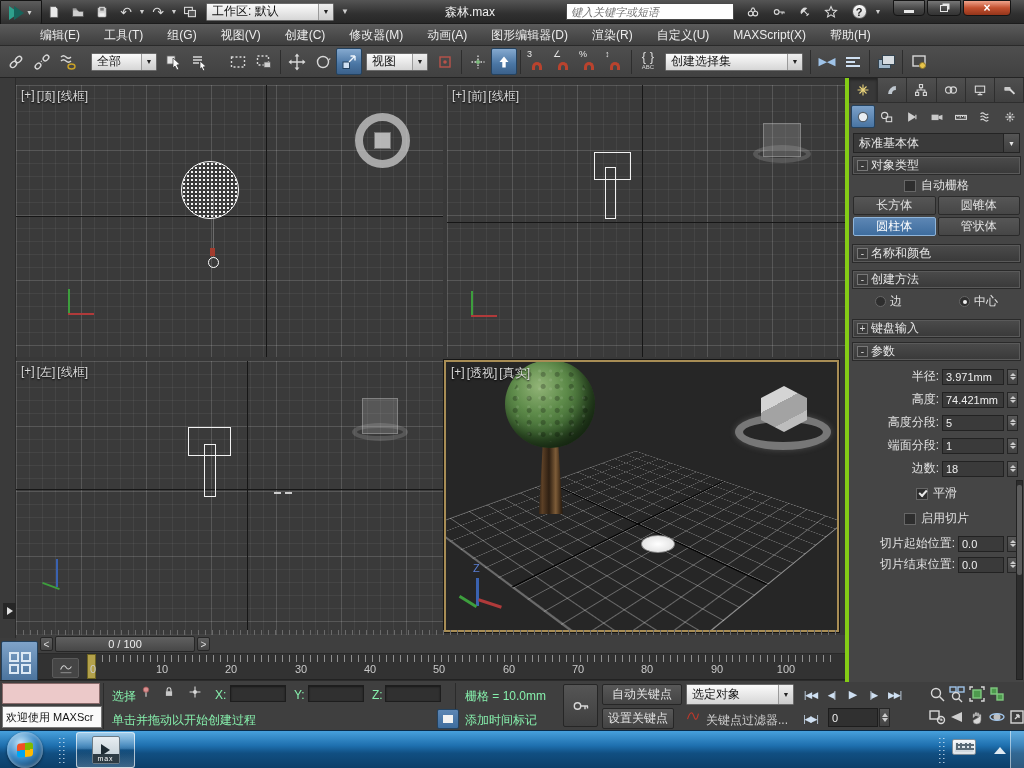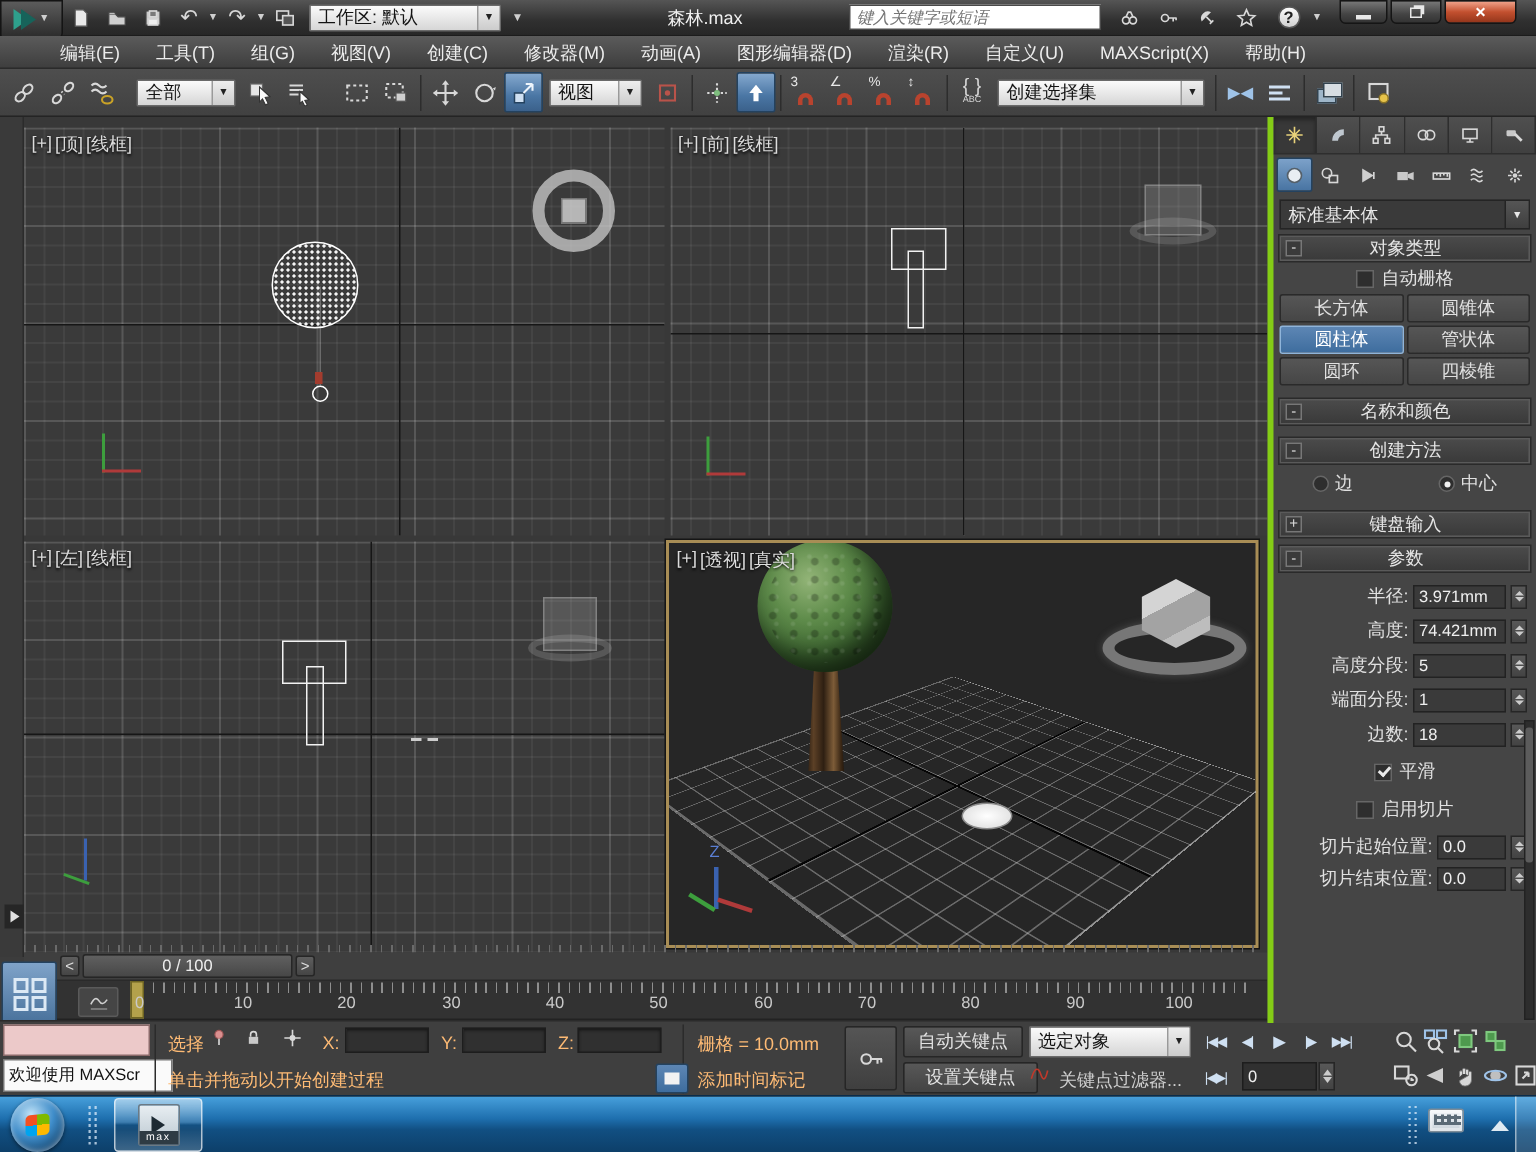--- a/index.html
+++ b/index.html
@@ -156,7 +156,7 @@
 .roll{margin:4px 4px 0;height:17px;background:linear-gradient(#4a4a4a,#3a3a3a);border:1px solid #5a5a5a;outline:1px solid #2a2a2a;
   display:flex;align-items:center;color:#e6e6e6}
 .roll .sign{width:11px;height:11px;margin:0 3px;border:1px solid #777;background:#3a3a3a;color:#ddd;font-size:10px;line-height:9px;text-align:center}
-.roll .cap{flex:1;text-align:center;padding-right:16px}
+.roll .cap{flex:1;text-align:left;padding-right:16px}
 .btnrow{display:flex;gap:2px;margin:2px 4px 0}
 .obtn{flex:1;height:19px;background:linear-gradient(#565656,#464646);border:1px solid #2a2a2a;border-radius:2px;
   color:#e0e0e0;display:flex;align-items:center;justify-content:center;font-size:12px}

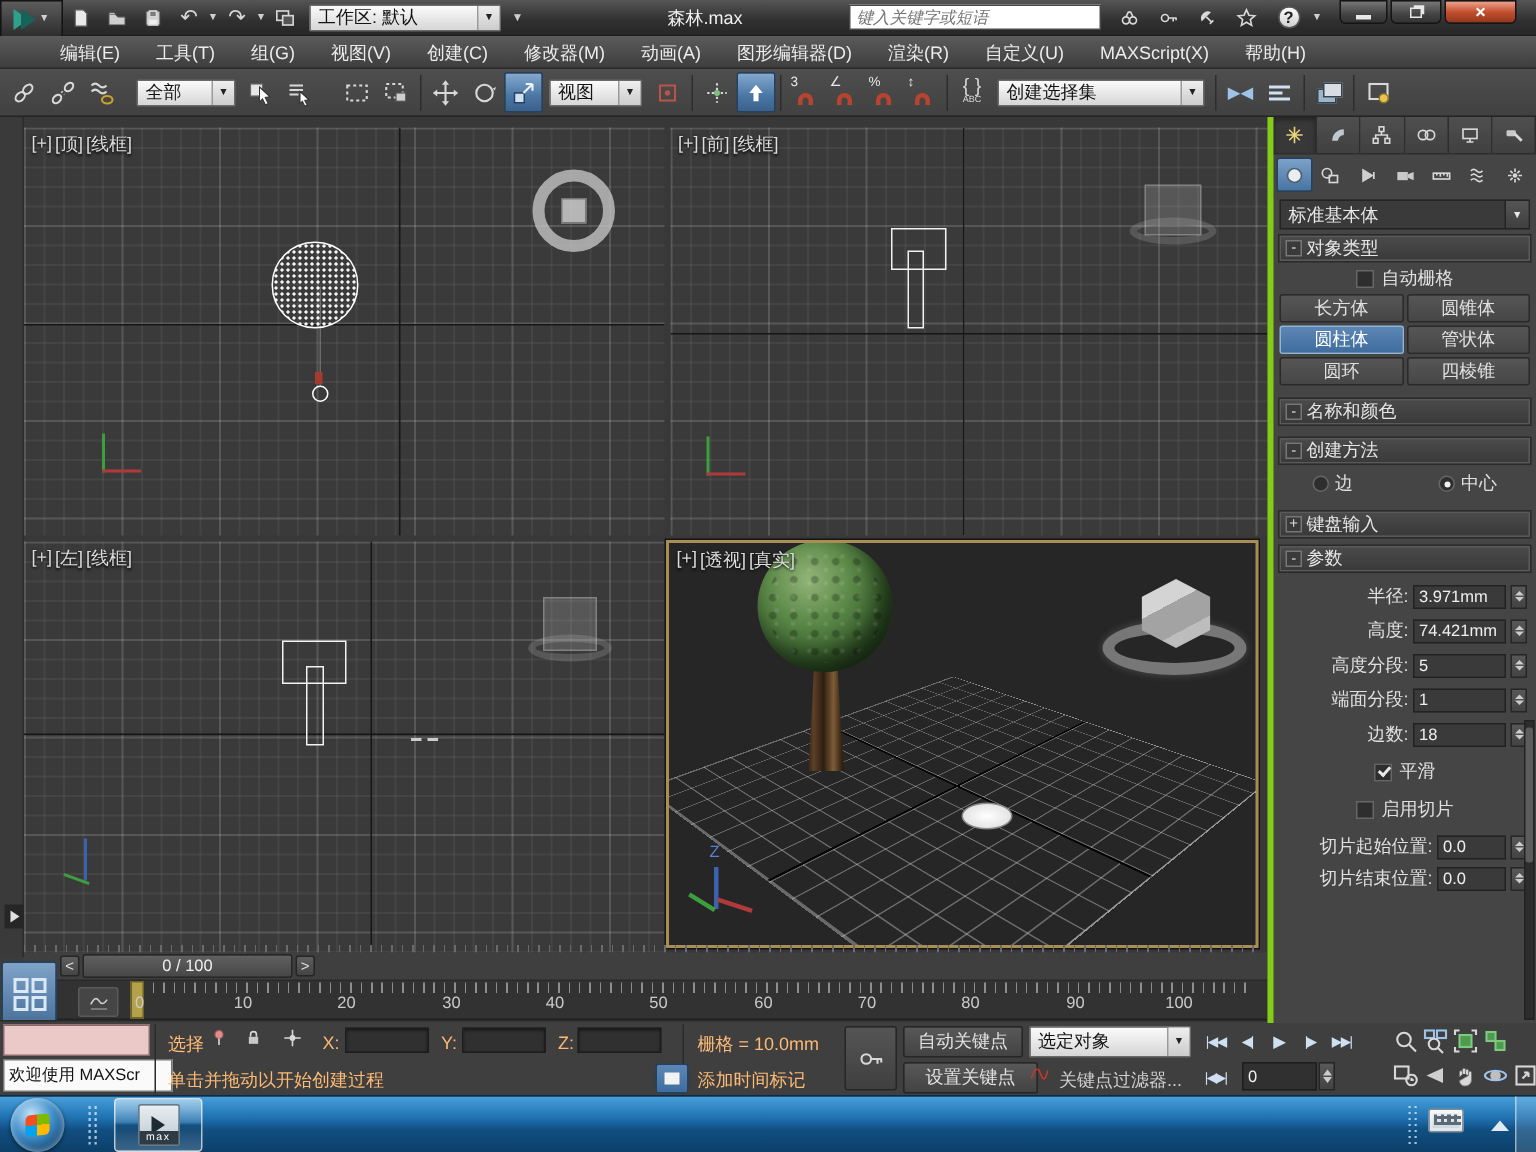--- a/index.html
+++ b/index.html
@@ -783,10 +783,6 @@
       <span class="obtn on">圆柱体</span>
       <span class="obtn">管状体</span>
     </div>
-    <div class="btnrow">
-      <span class="obtn">圆环</span>
-      <span class="obtn">四棱锥</span>
-    </div>
 
     <div class="roll" style="margin-top:9px">
       <span class="sign">-</span>

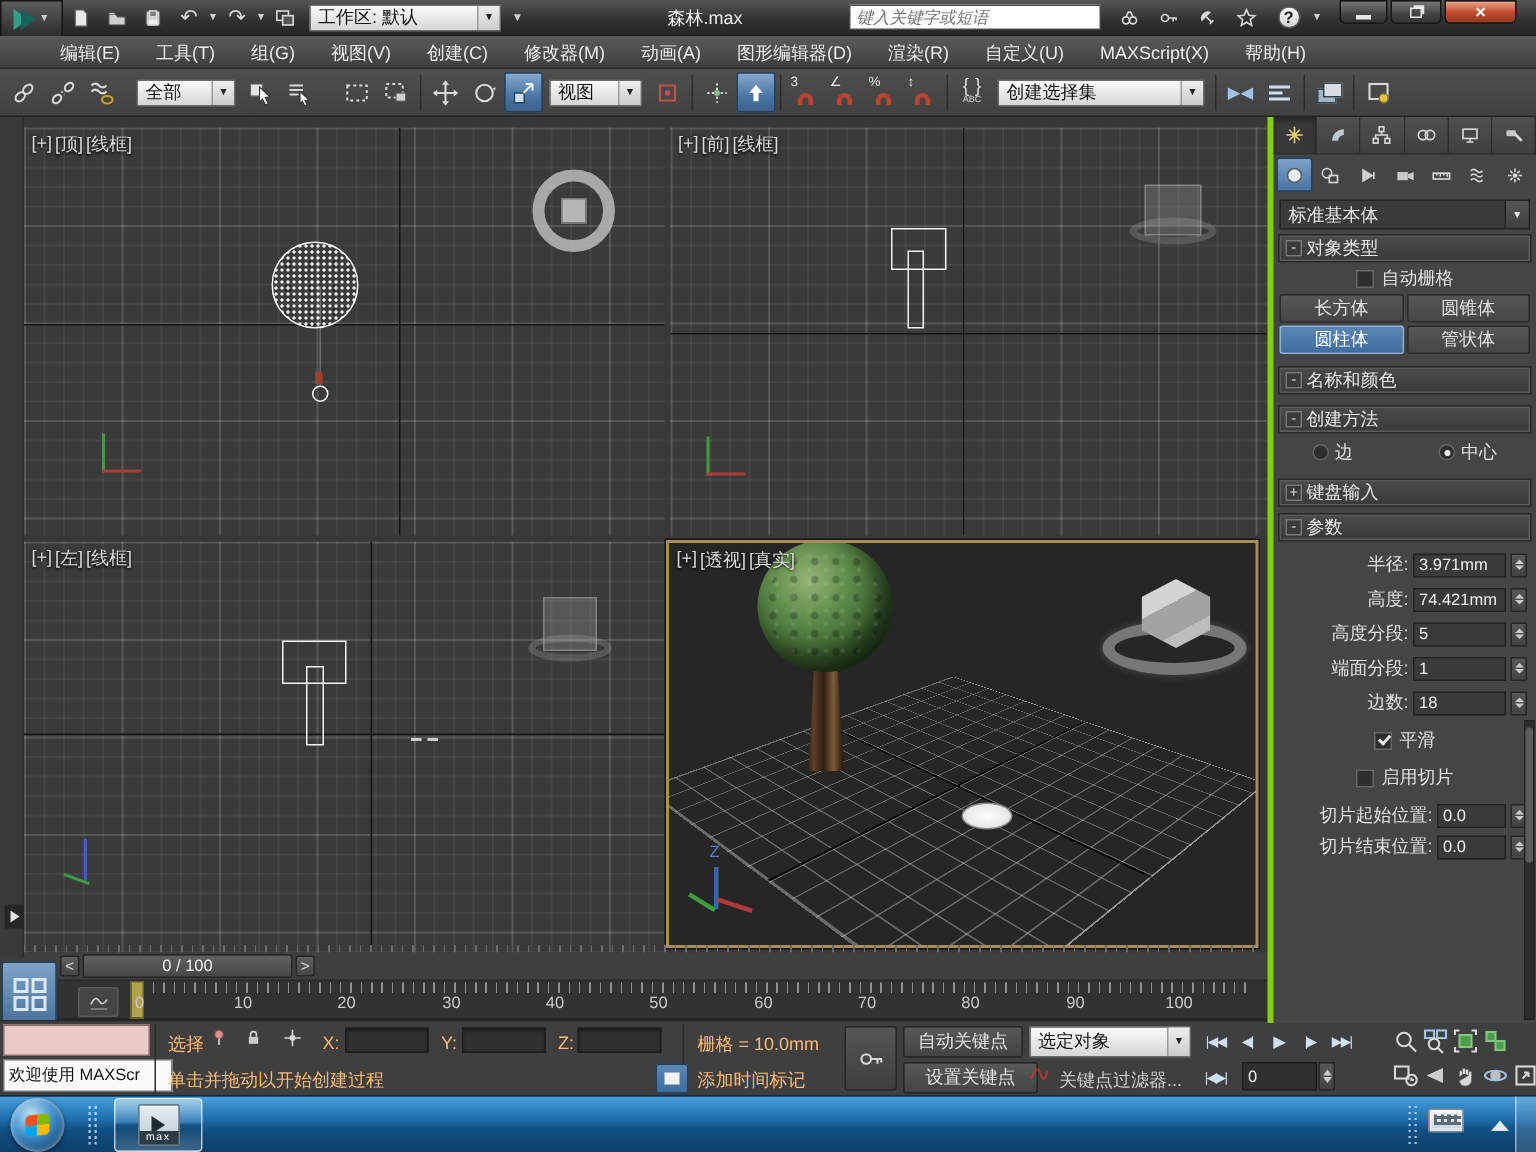--- a/index.html
+++ b/index.html
@@ -129,7 +129,7 @@
 #listener-white{position:absolute;left:2px;top:25px;width:113px;height:22px;background:#fafafa;border:1px solid #777;
   color:#111;font-size:11px;line-height:20px;padding:0 3px;white-space:nowrap;overflow:hidden}
 .sdiv{position:absolute;width:1px;background:#2b2b2b;top:2px;height:46px}
-.slbl{position:absolute;color:#fdba74;font-size:12px}
+.slbl{position:absolute;color:#86efac;font-size:12px}
 .sfield{position:absolute;height:17px;background:#303030;border:1px solid #1d1d1d;box-shadow:inset 0 1px 2px #181818}
 .sbtn{position:absolute;height:21px;background:linear-gradient(#585858,#434343);border:1px solid #262626;border-radius:2px;
   color:#e2e2e2;font-size:12px;display:flex;align-items:center;justify-content:center}

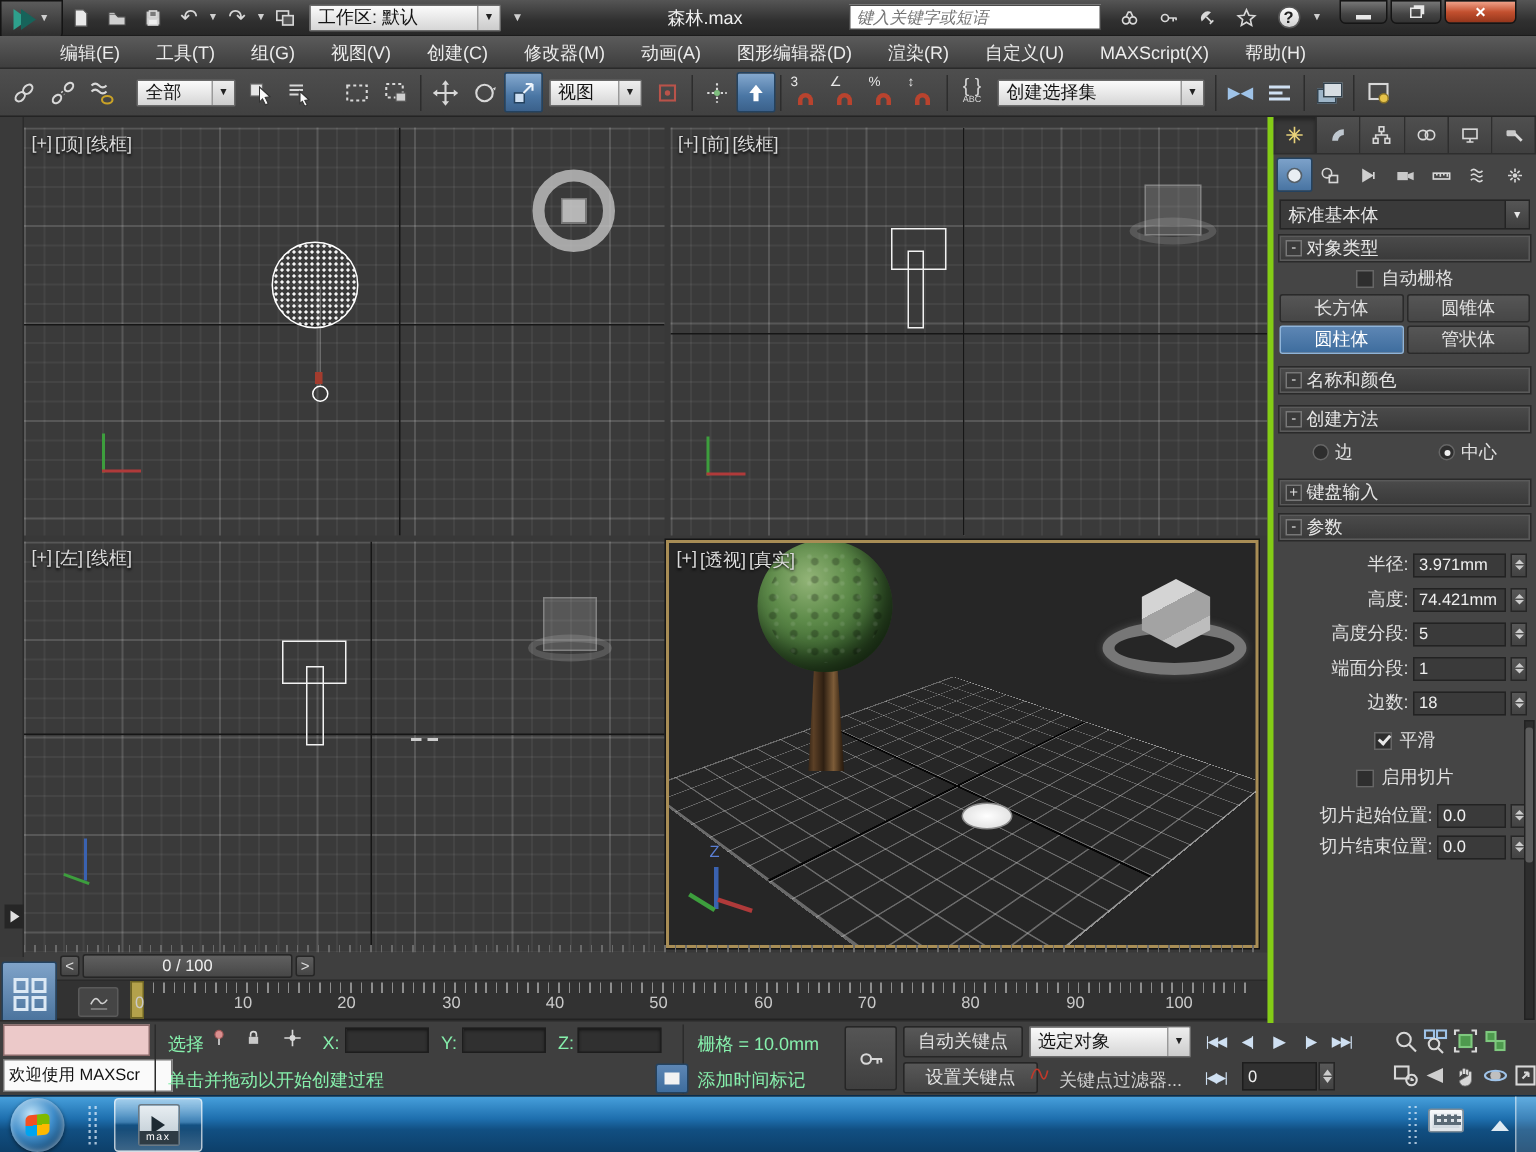--- a/index.html
+++ b/index.html
@@ -126,7 +126,7 @@
 
 #statusbar{position:absolute;left:0;top:680px;width:1024px;height:50px;background:#3f3f3f;border-top:1px solid #2b2b2b}
 #listener-pink{position:absolute;left:2px;top:2px;width:98px;height:21px;background:#ecc9c9;border:1px solid #8a6a6a}
-#listener-white{position:absolute;left:2px;top:25px;width:113px;height:22px;background:#fafafa;border:1px solid #777;
+#listener-white{position:absolute;left:2px;top:25px;width:100px;height:22px;background:#fafafa;border:1px solid #777;
   color:#111;font-size:11px;line-height:20px;padding:0 3px;white-space:nowrap;overflow:hidden}
 .sdiv{position:absolute;width:1px;background:#2b2b2b;top:2px;height:46px}
 .slbl{position:absolute;color:#86efac;font-size:12px}

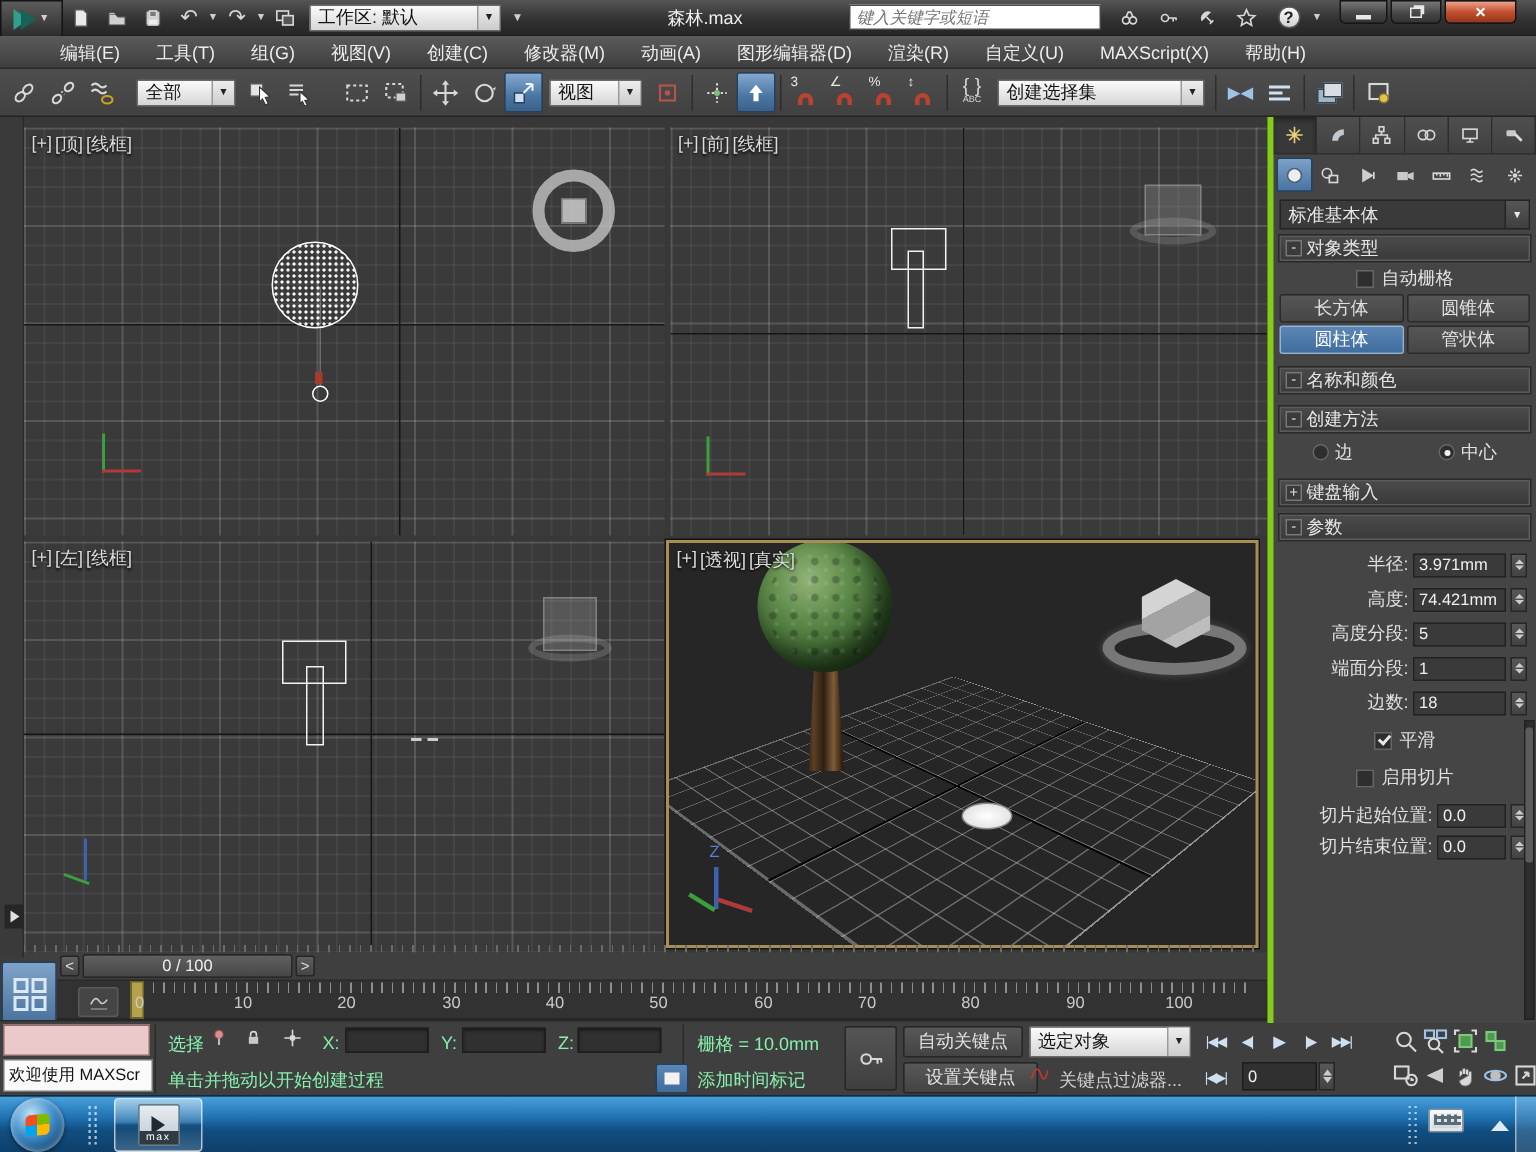--- a/index.html
+++ b/index.html
@@ -612,7 +612,7 @@
       </span>
 
     <span class="sbtn" style="left:602px;top:3px;width:80px">自动关键点</span>
-    <span class="sbtn" style="left:602px;top:27px;width:90px">设置关键点</span>
+    <span class="sbtn" style="left:602px;top:27px;width:72px">设置关键点</span>
 
     <div class="combo" style="position:absolute;left:686px;top:3px;width:108px;height:21px">
       <span class="cap">选定对象</span>

